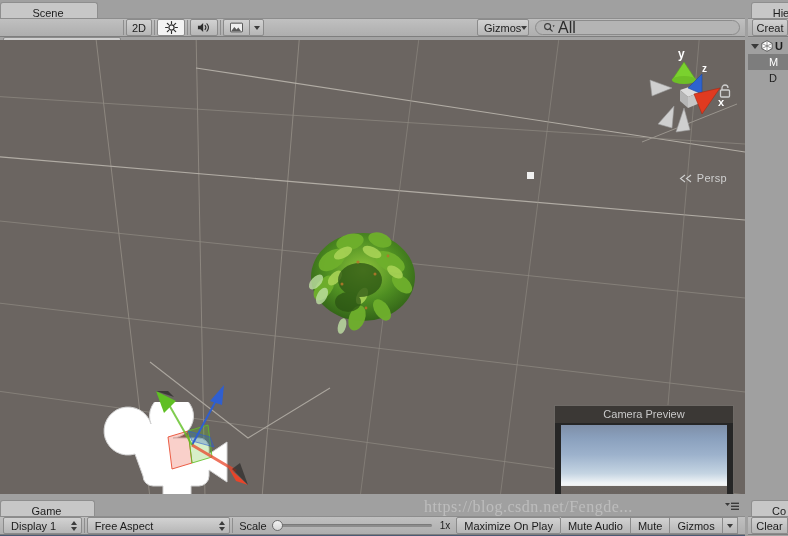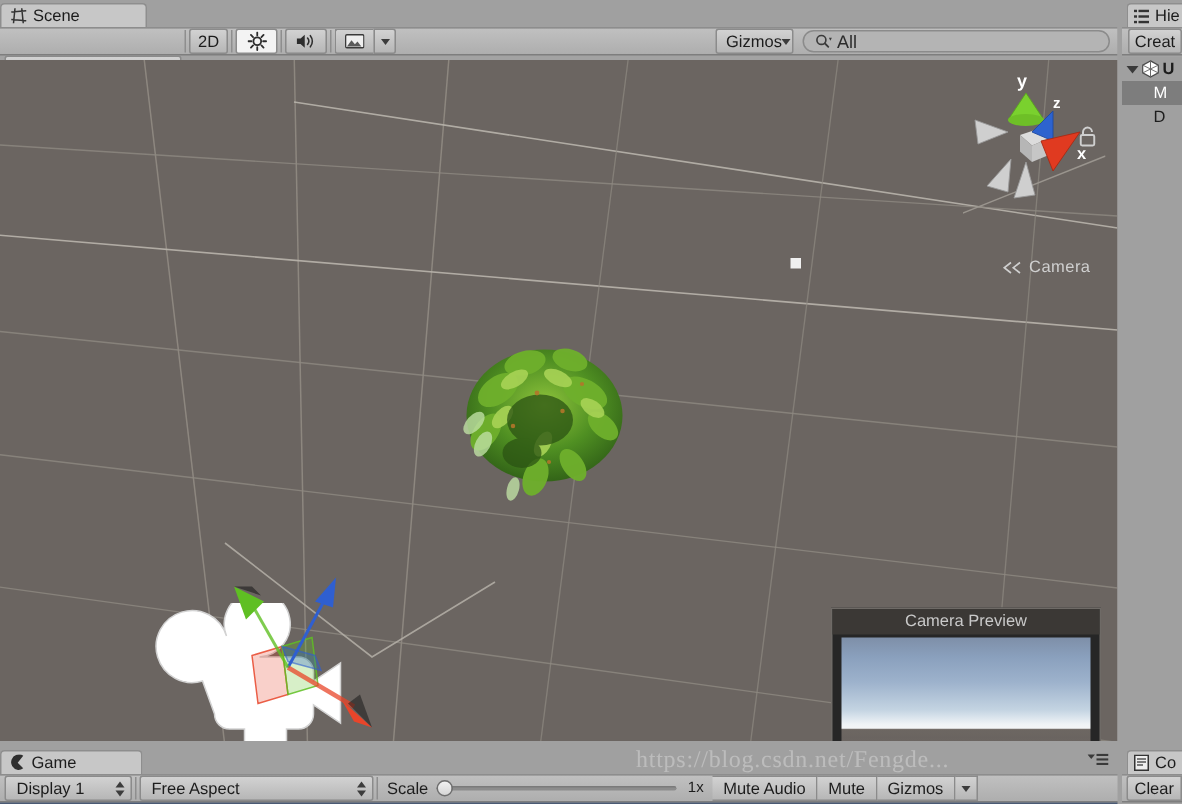--- a/index.html
+++ b/index.html
@@ -27,6 +27,7 @@
     border-radius: 3px 3px 0 0;
     font-size: 11px; color: #1c1c1c;
     white-space: nowrap;
+    flex-direction: column;
   }
   .toolbar {
     position: absolute; height: 19px;

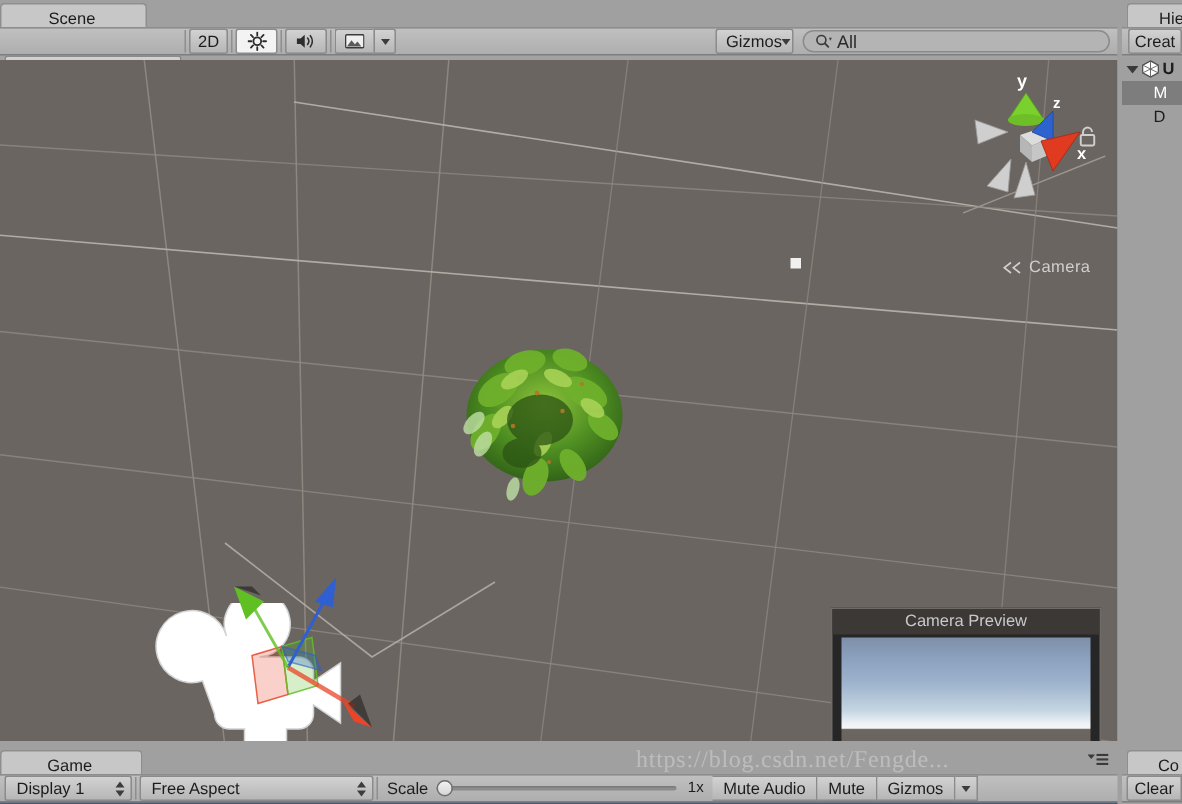--- a/index.html
+++ b/index.html
@@ -226,7 +226,7 @@
         <path d="M6 6l2.2 2.2" stroke="#3c3c3c" stroke-width="1.2" stroke-linecap="round"></path>
         <path d="M8.6 2.2l2 0 -1 2z" fill="#3c3c3c"></path>
       </svg>
-      <span style="font-size:12px;color:#2c2c2c;">All</span>
+      <span style="font-size:16px;color:#2c2c2c;">All</span>
     </div>
   </div>
 

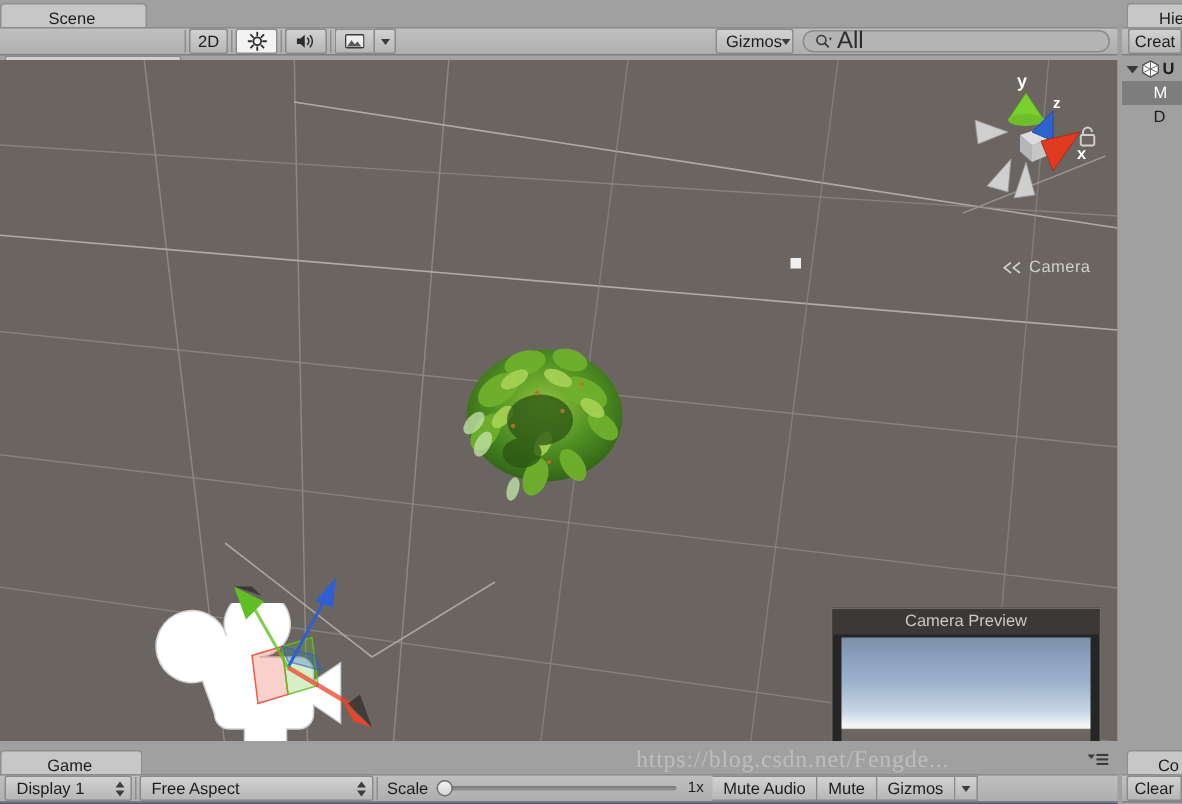--- a/index.html
+++ b/index.html
@@ -372,7 +372,7 @@
       <svg width="14" height="9" viewBox="0 0 14 9">
         <path d="M6 1L1.5 4.5 6 8M12 1L7.5 4.5 12 8" fill="none" stroke="#cfcfcf" stroke-width="1.1"></path>
       </svg>
-      <span>Camera</span>
+      <span>Persp</span>
     </div>
 
     <div id="cam-preview">

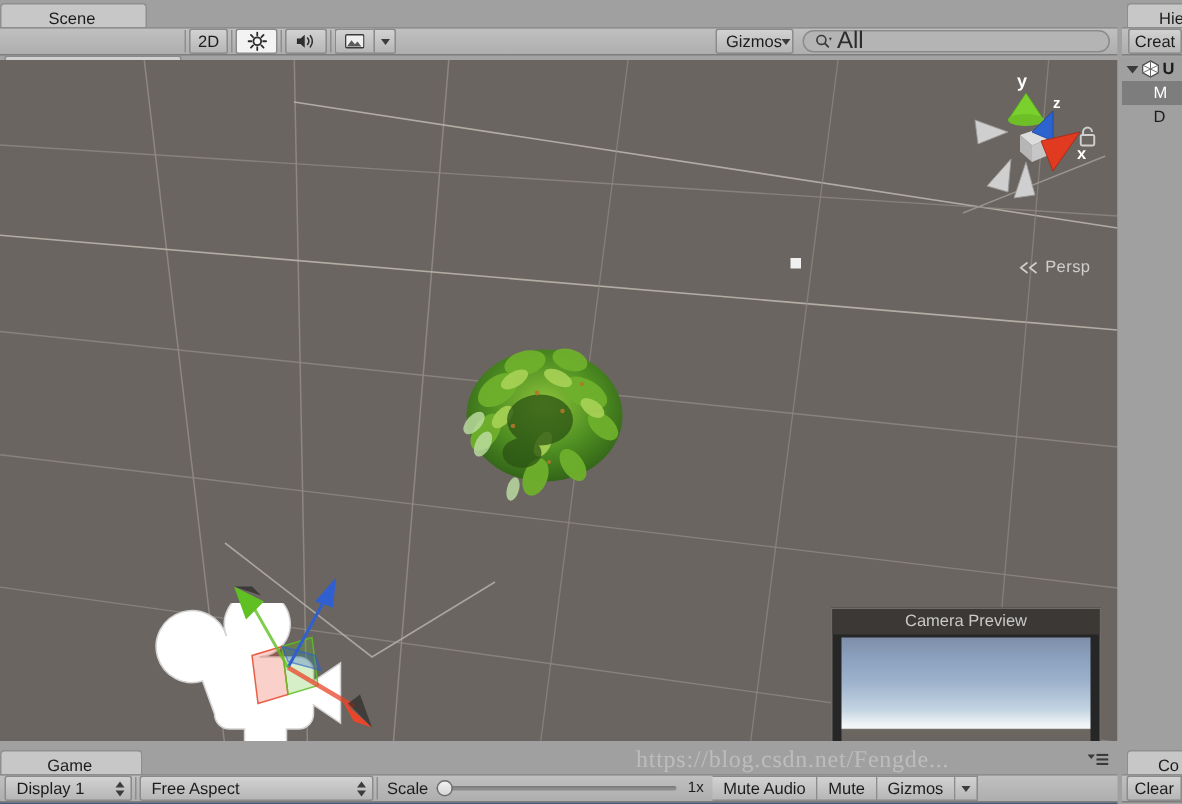--- a/index.html
+++ b/index.html
@@ -459,6 +459,9 @@
       </div>
       <span style="margin:0 6px 0 8px;font-size:10px;">1x</span>
 
+      <div class="tb-btn" style="padding:0 7px;">
+        <span>Maximize On Play</span>
+      </div>
       <div class="tb-btn flat" style="padding:0 7px;">
         <span>Mute Audio</span>
       </div>

